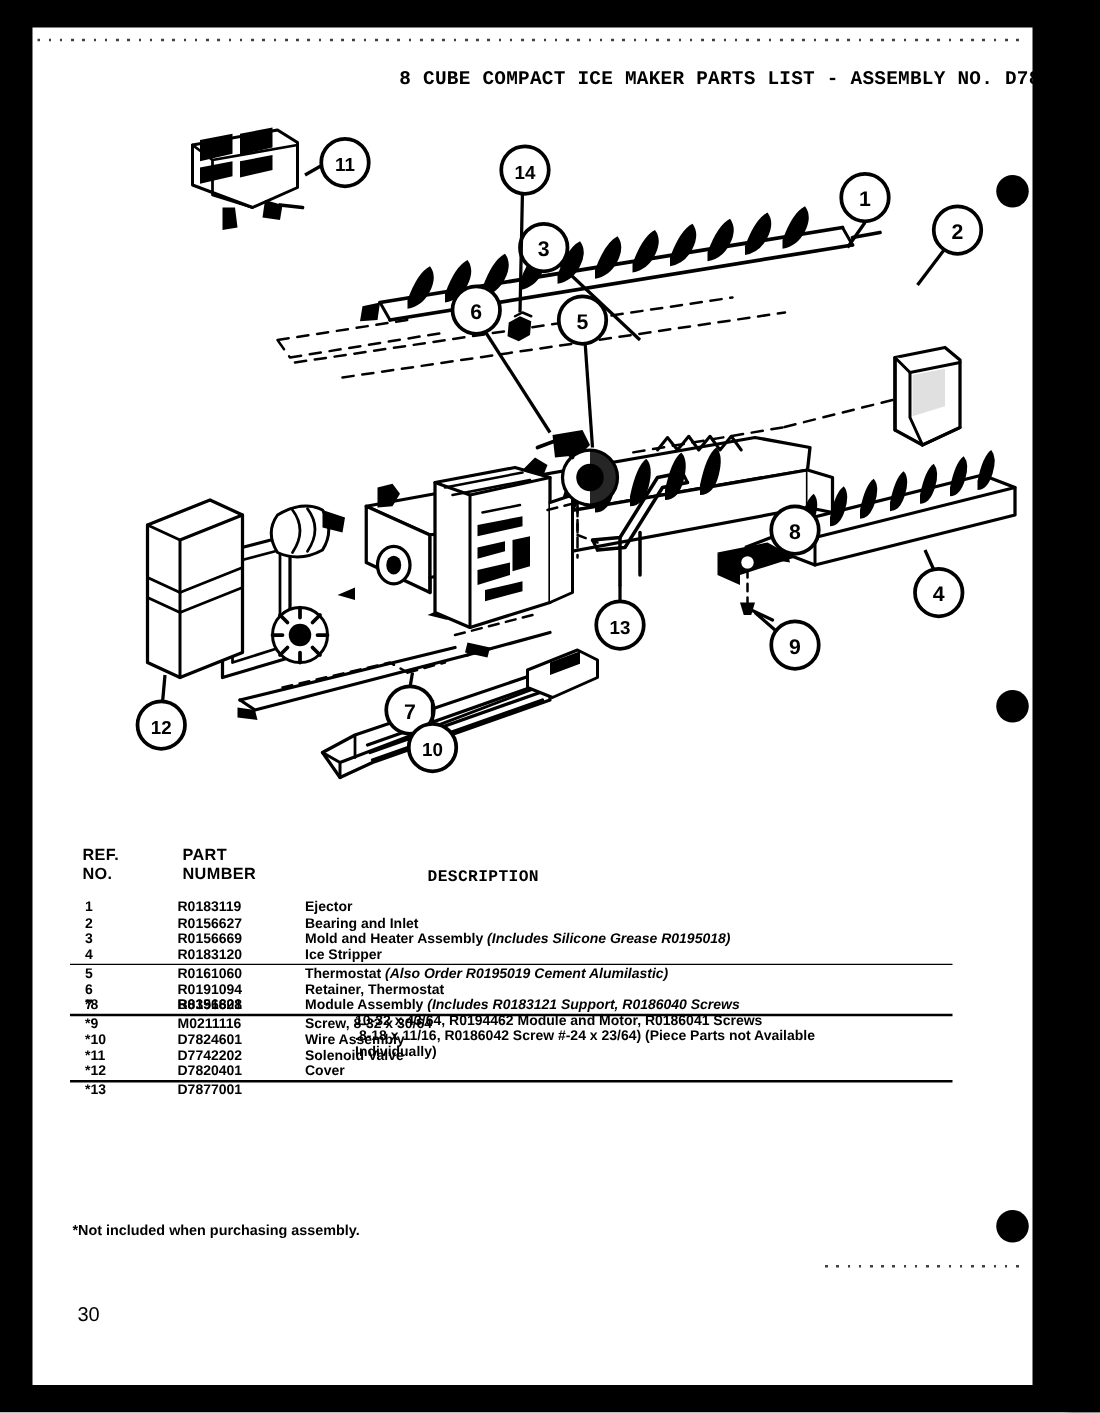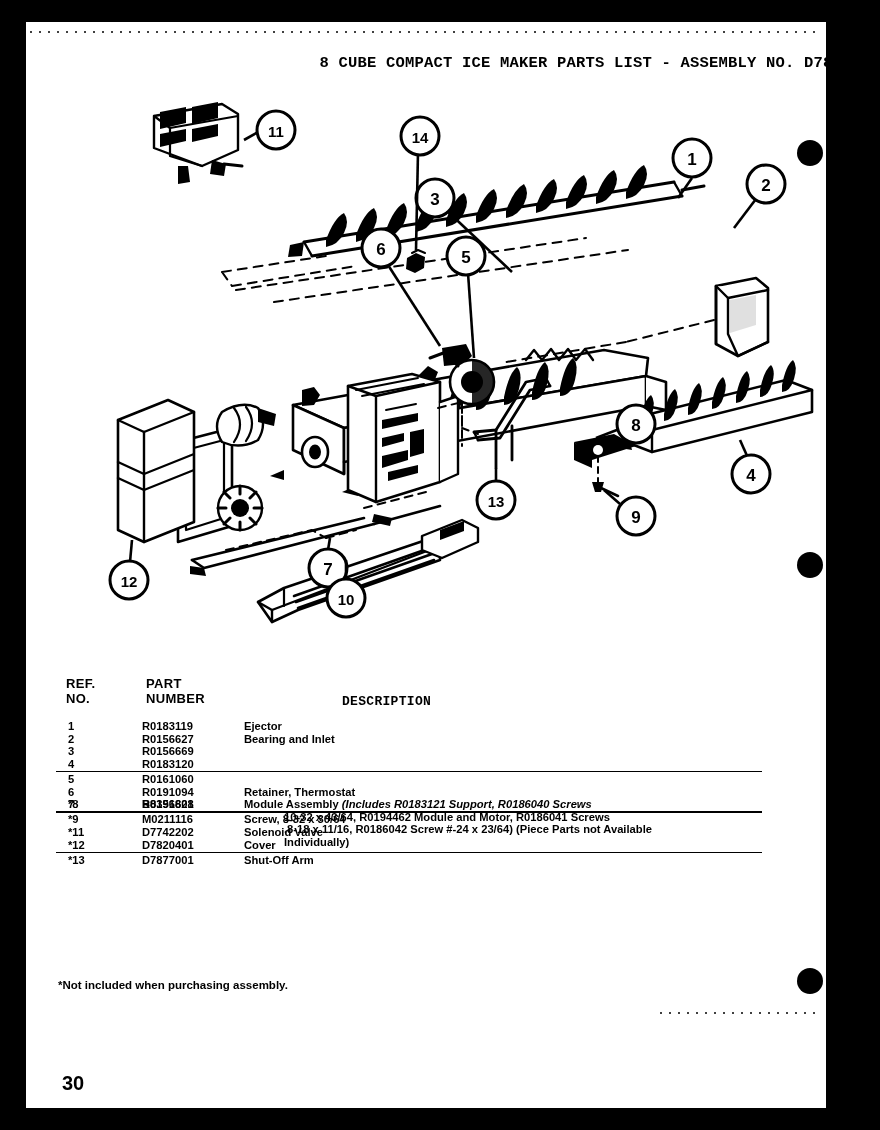--- a/index.html
+++ b/index.html
@@ -405,6 +405,7 @@
       <div class="row">
         <span class="c-ref">3</span>
         <span class="c-part">R0156669</span>
+        <span class="c-desc"><span>Mold and Heater Assembly </span><span class="it">(Includes Silicone Grease  R0195018)</span></span>
       </div>
       <div class="row">
         <span class="c-ref">4</span>

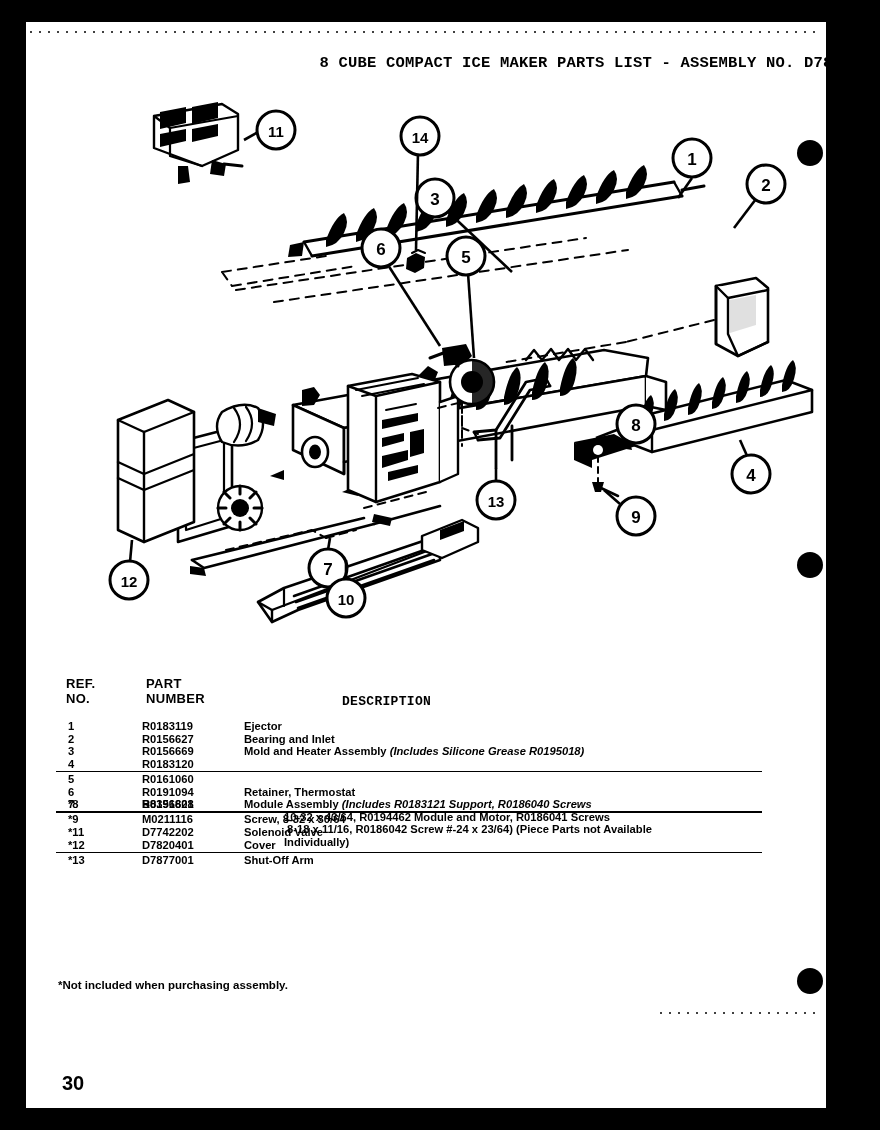--- a/index.html
+++ b/index.html
@@ -410,6 +410,7 @@
       <div class="row">
         <span class="c-ref">4</span>
         <span class="c-part">R0183120</span>
+        <span class="c-desc"><span>Ice Stripper</span></span>
       </div>
       <div class="rule" style="position: relative; left: -6px; margin: 0.5px 0px;"></div>
       <div class="row">

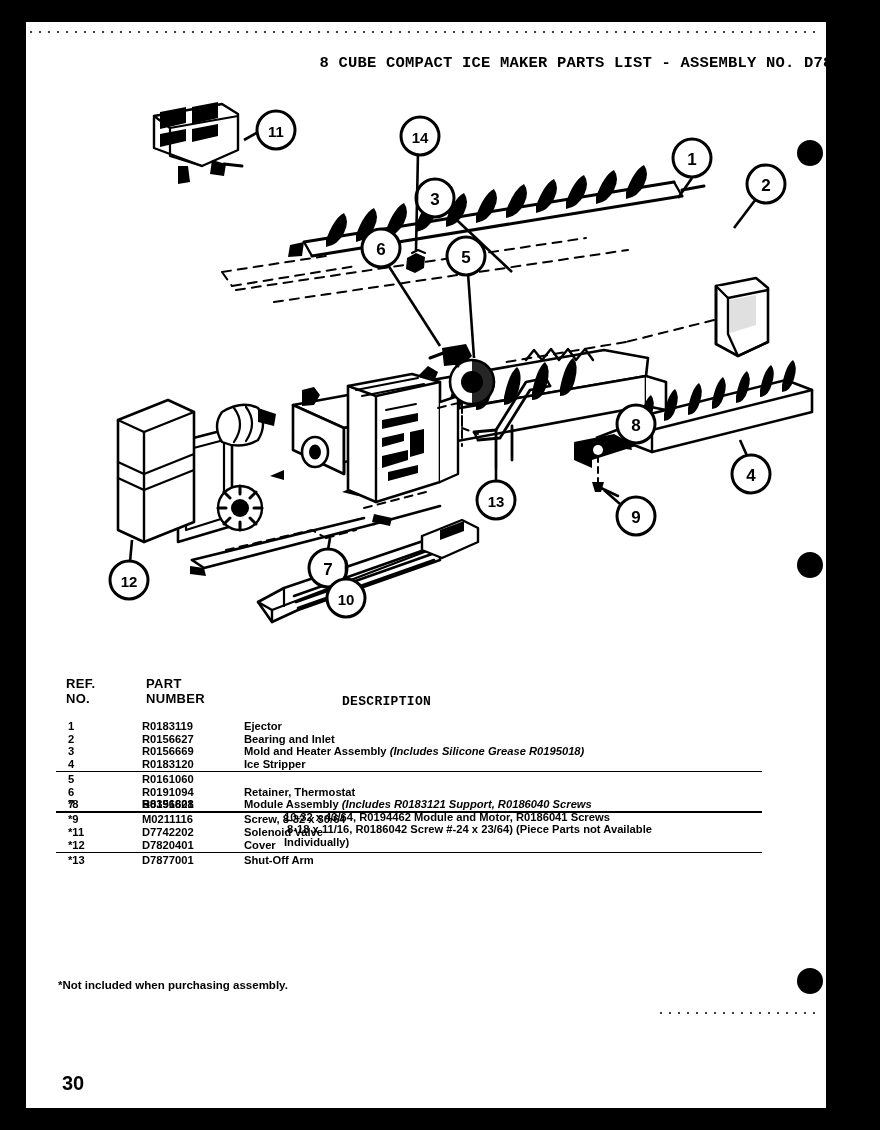--- a/index.html
+++ b/index.html
@@ -416,6 +416,7 @@
       <div class="row">
         <span class="c-ref">5</span>
         <span class="c-part">R0161060</span>
+        <span class="c-desc"><span>Thermostat </span><span class="it">(Also Order R0195019 Cement Alumilastic)</span></span>
       </div>
       <div class="row">
         <span class="c-ref">6</span>

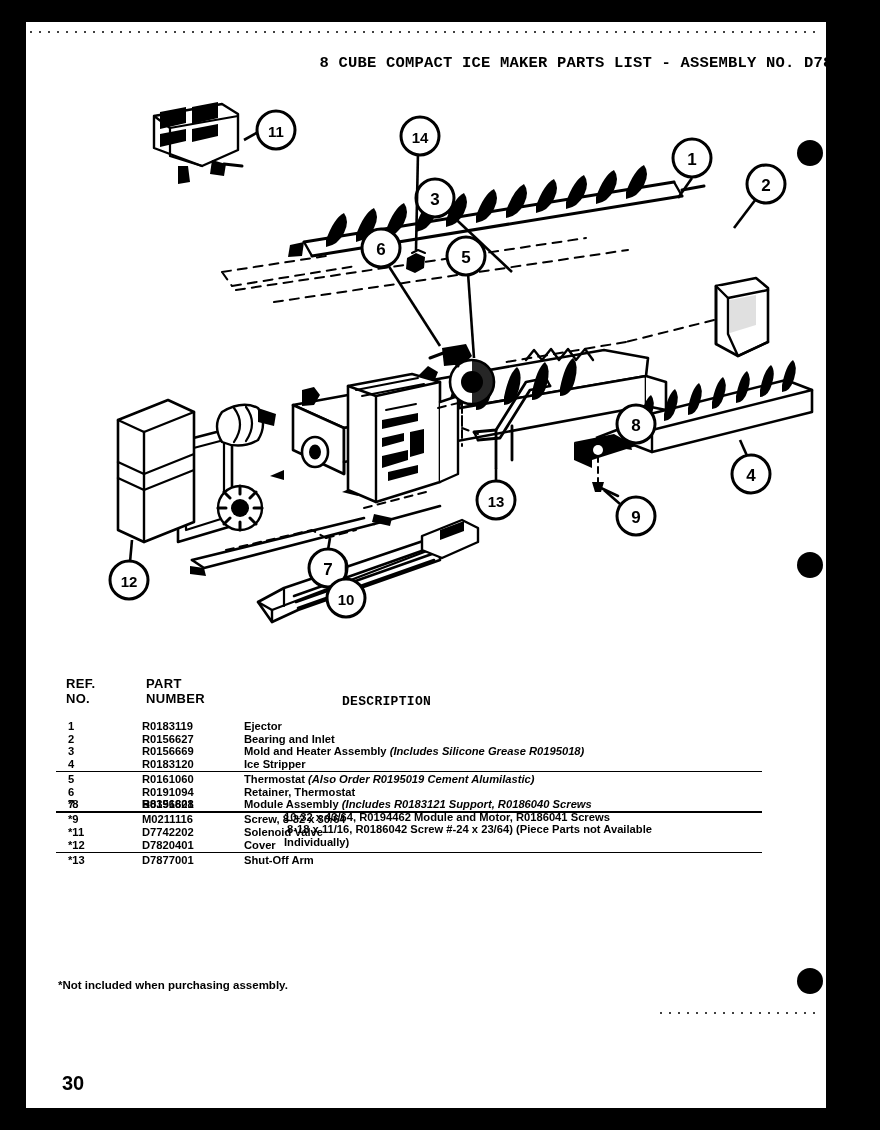--- a/index.html
+++ b/index.html
@@ -439,6 +439,11 @@
         <span class="c-desc"><span>Screw, 8-32 x 30/64</span></span>
       </div>
       <div class="row">
+        <span class="c-ref">*10</span>
+        <span class="c-part">D7824601</span>
+        <span class="c-desc"><span>Wire Assembly</span></span>
+      </div>
+      <div class="row">
         <span class="c-ref">*11</span>
         <span class="c-part">D7742202</span>
         <span class="c-desc"><span>Solenoid Valve</span></span>

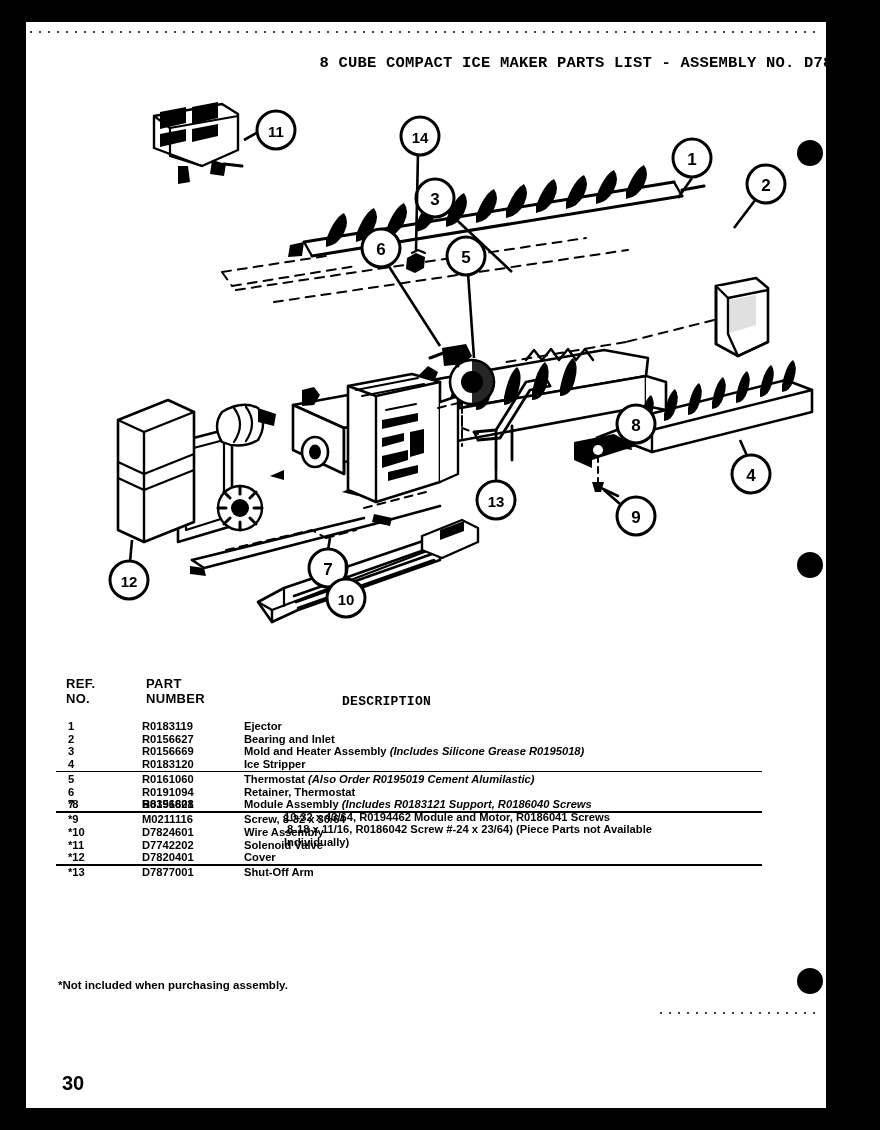--- a/index.html
+++ b/index.html
@@ -457,7 +457,6 @@
       <div class="row">
         <span class="c-ref">*13</span>
         <span class="c-part">D7877001</span>
-        <span class="c-desc"><span>Shut-Off Arm</span></span>
       </div>
     </div>
 </div>

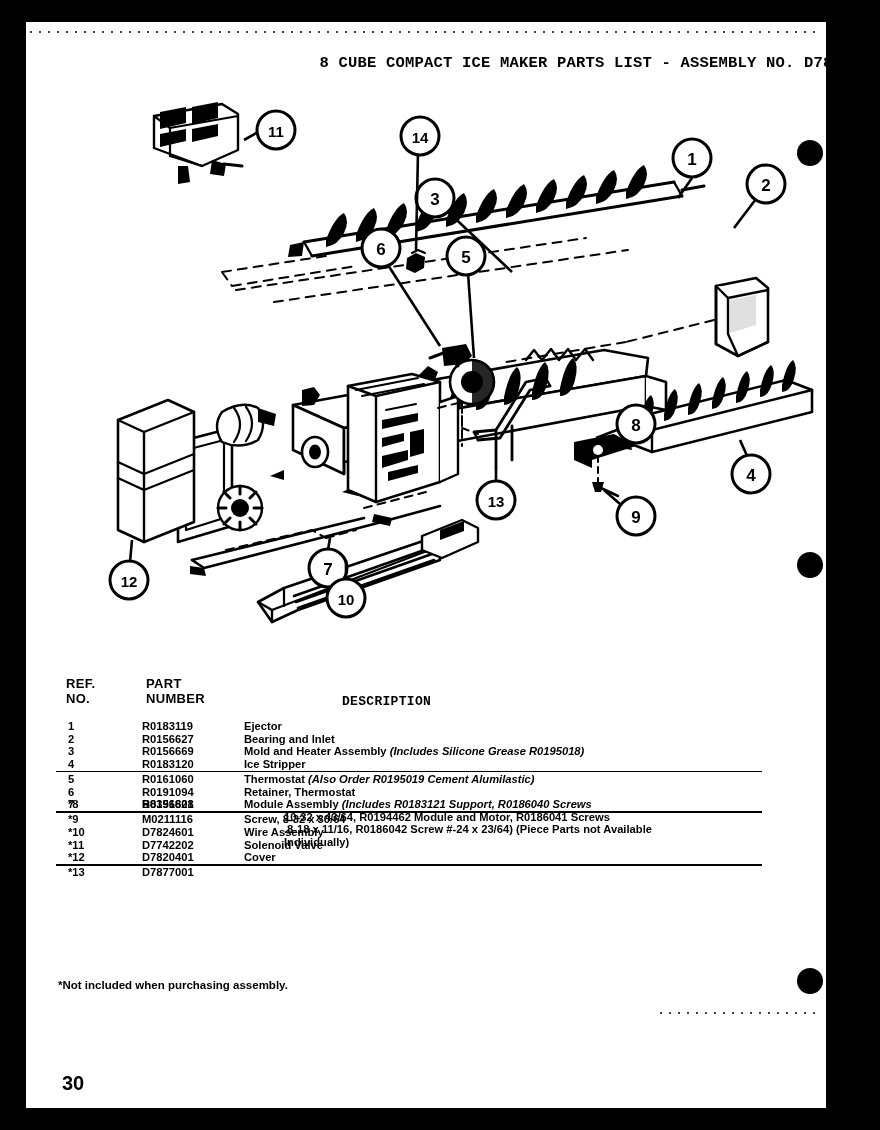--- a/index.html
+++ b/index.html
@@ -47,7 +47,7 @@
   .rule{position:absolute;left:-6px;width:706px;height:1.6px;background:#000;}
 
   #footnote{position:absolute;left:58px;top:979px;font-size:11.5px;font-weight:bold;}
-  #pageno{position:absolute;left:62px;top:1072px;font-size:20px;font-weight:bold;}
+  #pageno{position:absolute;left:62px;top:1044px;font-size:16px;font-weight:normal;}
 </style>
 </head>
 <body>

